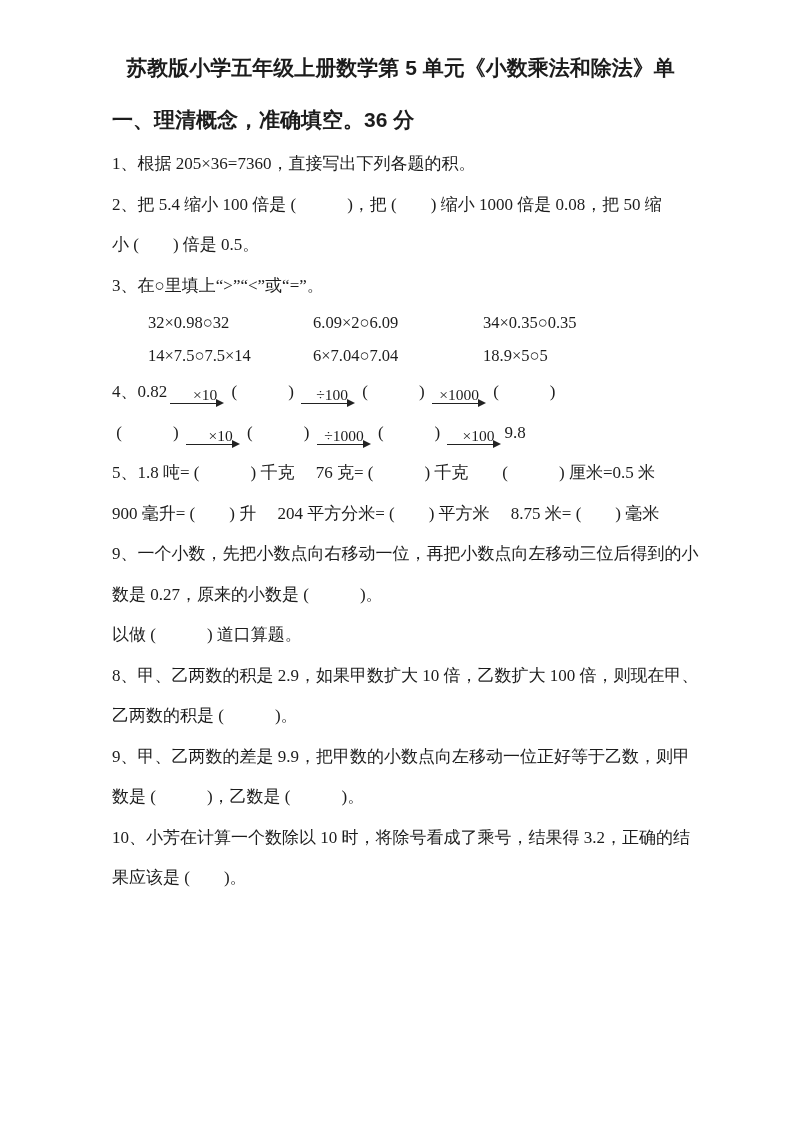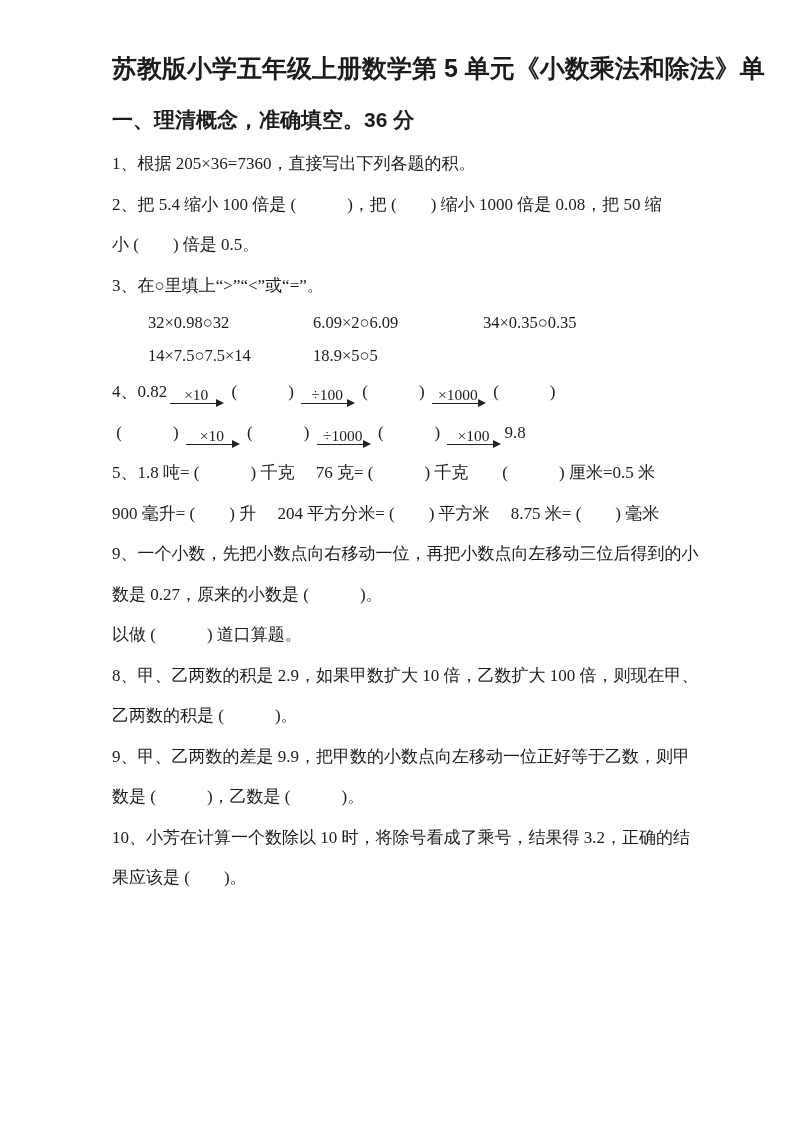--- a/index.html
+++ b/index.html
@@ -18,10 +18,10 @@
   }
   .doc-title {
     margin: 0 0 16px 0;
-    text-align: right;
+    text-align: center;
     font-family: "Liberation Sans", "DejaVu Sans", sans-serif;
     font-weight: bold;
-    font-size: 25px;
+    font-size: 21px;
     line-height: 44px;
     white-space: nowrap;
   }

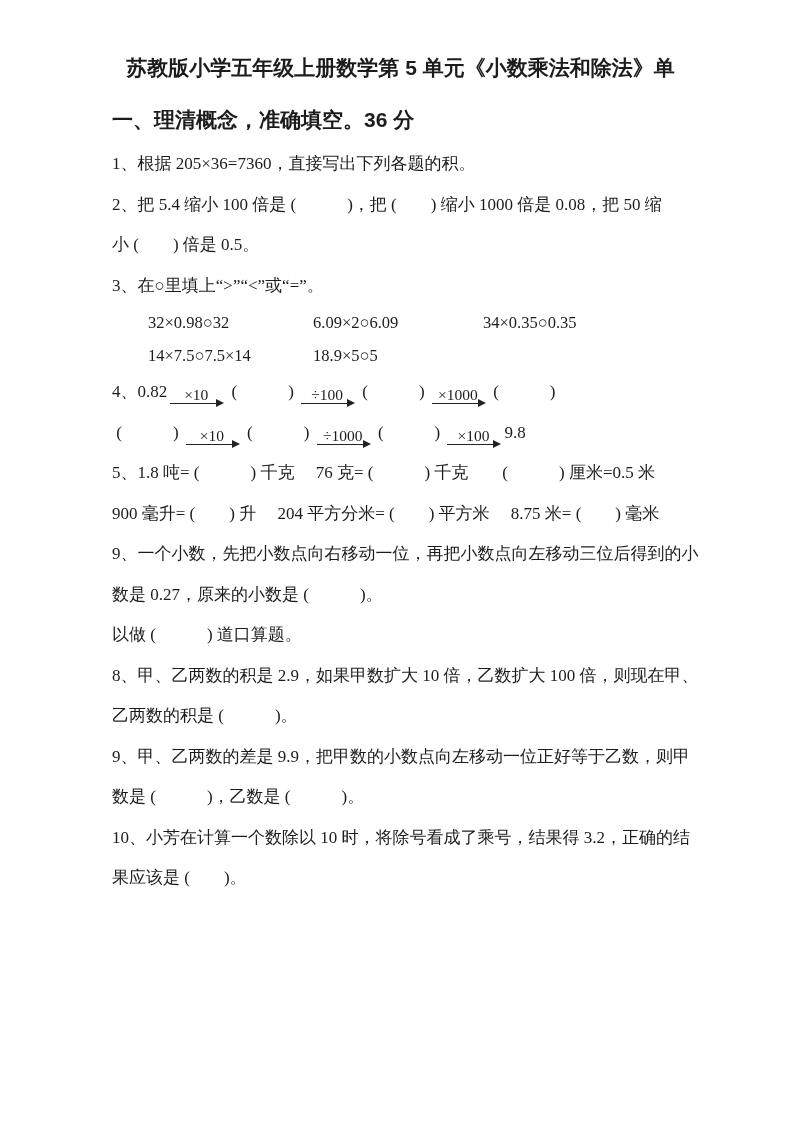--- a/index.html
+++ b/index.html
@@ -103,6 +103,7 @@
       <span class="cell">6.09×2○6.09</span>
       <span class="cell">34×0.35○0.35</span>
       <span class="cell">14×7.5○7.5×14</span>
+      <span class="cell">6×7.04○7.04</span>
       <span class="cell">18.9×5○5</span>
     </div>
 

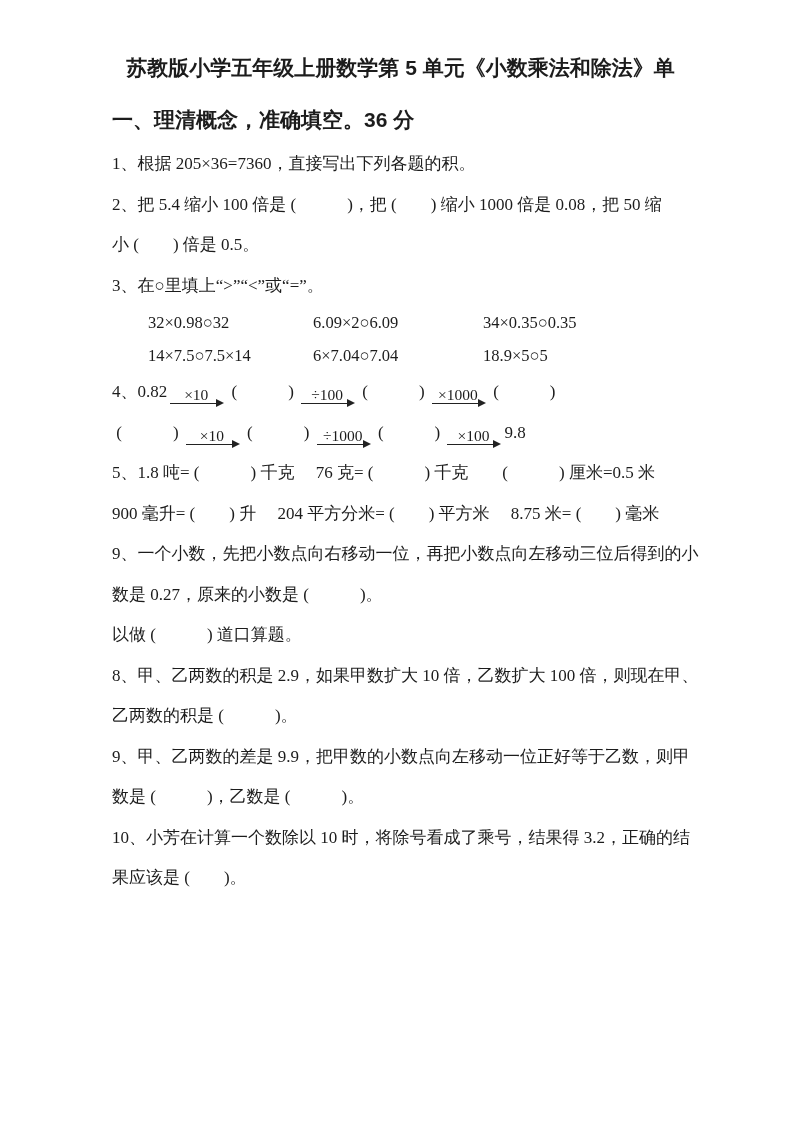--- a/index.html
+++ b/index.html
@@ -53,7 +53,7 @@
   .q4-arrow {
     display: inline-flex;
     flex-direction: column;
-    align-items: center;
+    align-items: flex-end;
     vertical-align: -3px;
     margin: 0 5px 0 3px;
   }

